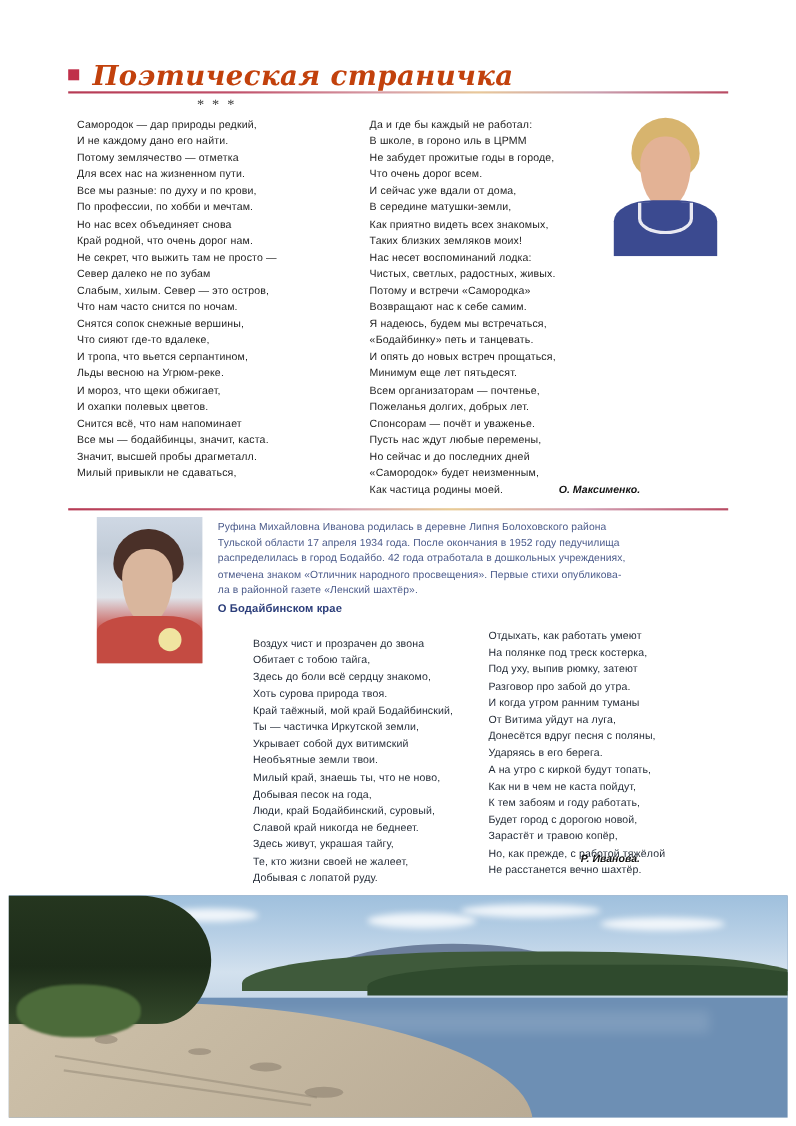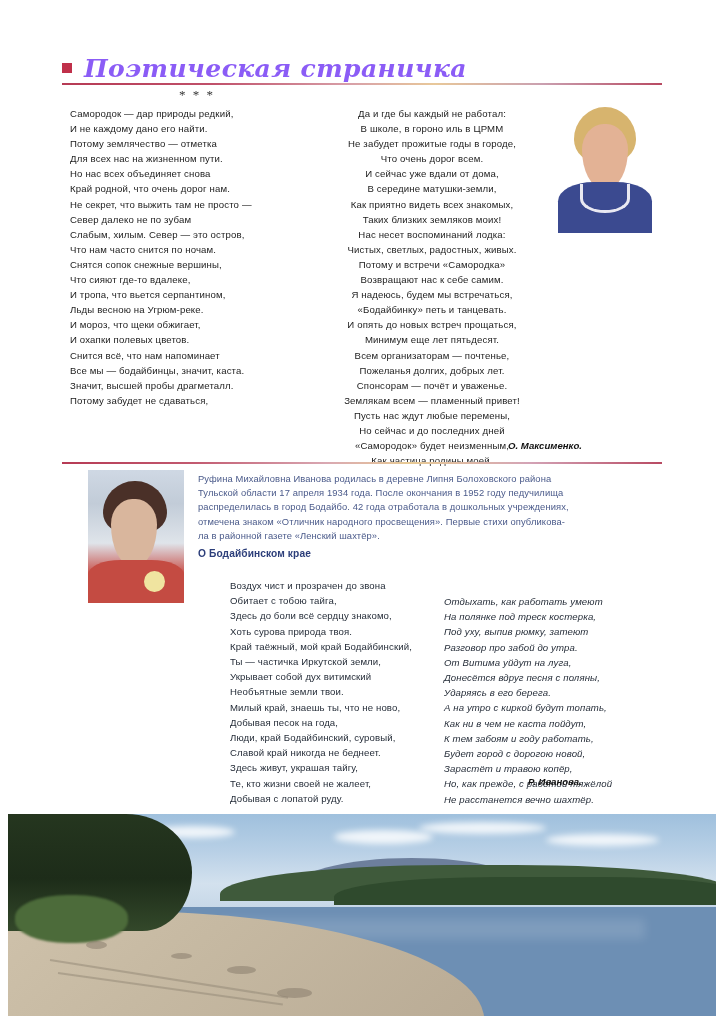--- a/index.html
+++ b/index.html
@@ -39,7 +39,7 @@
     font-style: italic;
     font-size: 25px;
     font-weight: 700;
-    color: #8b5cf6;
+    color: #c2410c;
     letter-spacing: 0.4px;
     white-space: nowrap;
   }

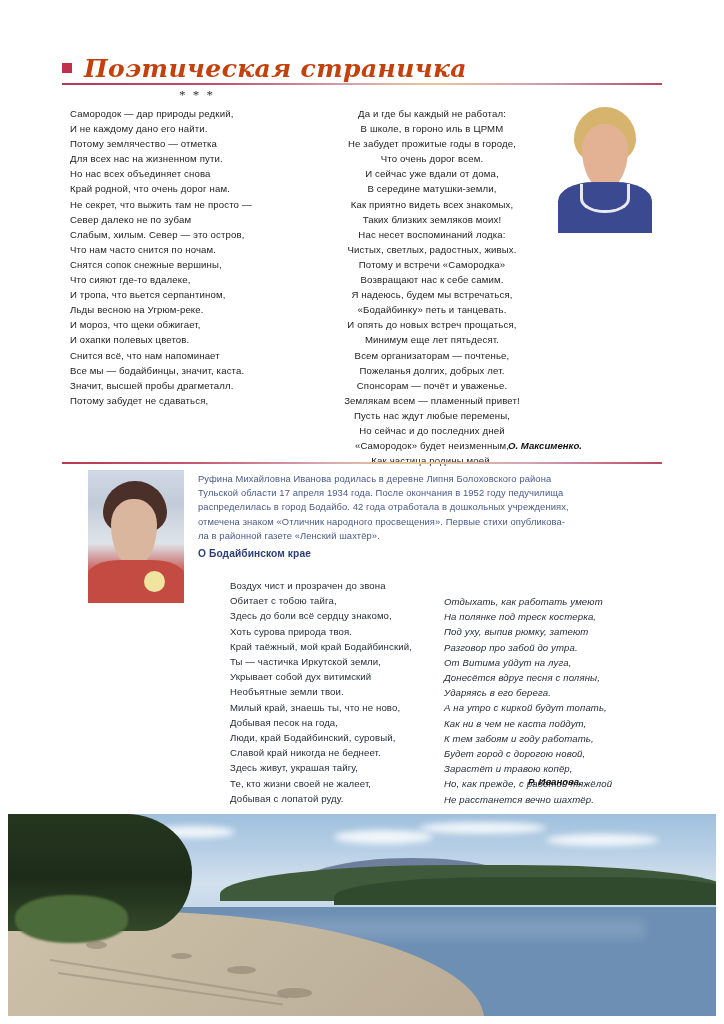--- a/index.html
+++ b/index.html
@@ -70,9 +70,8 @@
   }
   .poem1-col2 {
     position: absolute;
-    left: 316px; top: 106px;
+    left: 336px; top: 106px;
     width: 232px;
-    text-align: center;
   }
   .poem-line {
     font-size: 9.6px;

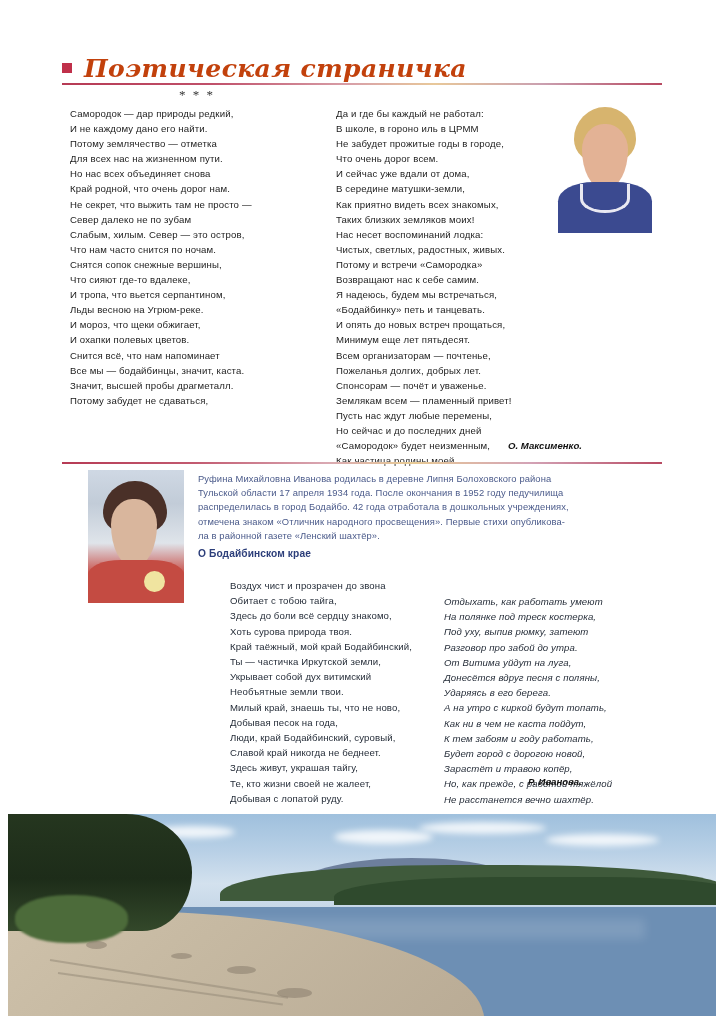--- a/index.html
+++ b/index.html
@@ -314,6 +314,7 @@
       <div class="poem-line">И не каждому дано его найти.</div>
       <div class="poem-line">Потому землячество — отметка</div>
       <div class="poem-line">Для всех нас на жизненном пути.</div>
+      <div class="poem-line">Все мы разные: по духу и по крови,</div>
       <div class="poem-line">Но нас всех объединяет снова</div>
       <div class="poem-line">Край родной, что очень дорог нам.</div>
       <div class="poem-line">Не секрет, что выжить там не просто —</div>

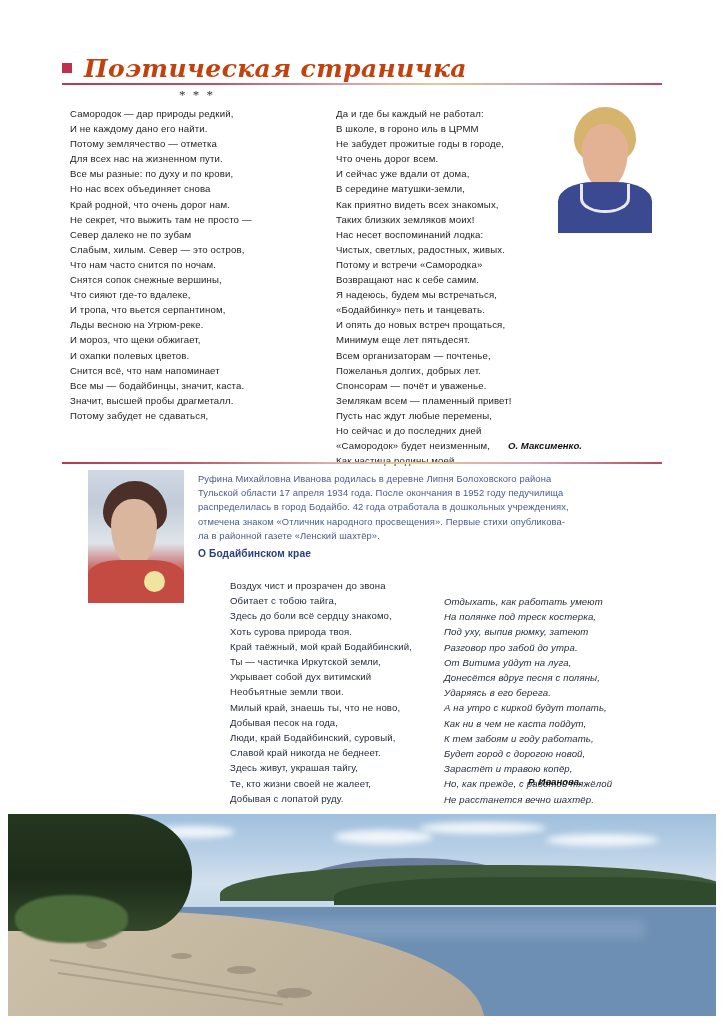--- a/index.html
+++ b/index.html
@@ -315,6 +315,7 @@
       <div class="poem-line">Потому землячество — отметка</div>
       <div class="poem-line">Для всех нас на жизненном пути.</div>
       <div class="poem-line">Все мы разные: по духу и по крови,</div>
+      <div class="poem-line">По профессии, по хобби и мечтам.</div>
       <div class="poem-line">Но нас всех объединяет снова</div>
       <div class="poem-line">Край родной, что очень дорог нам.</div>
       <div class="poem-line">Не секрет, что выжить там не просто —</div>

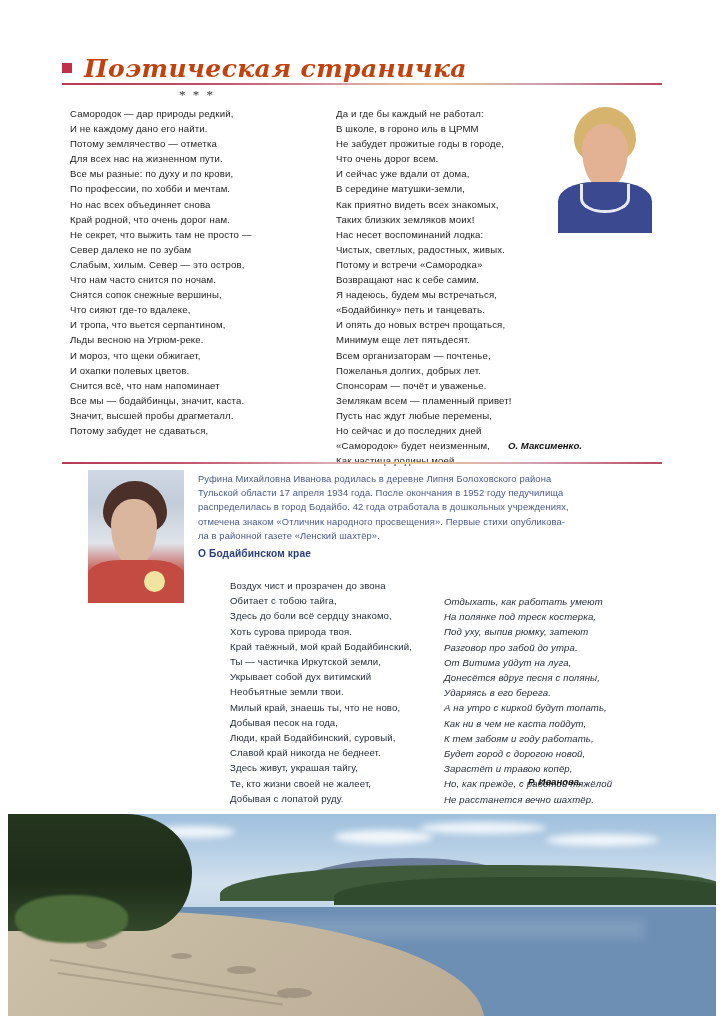--- a/index.html
+++ b/index.html
@@ -353,7 +353,6 @@
       <div class="poem-line">Всем организаторам — почтенье,</div>
       <div class="poem-line">Пожеланья долгих, добрых лет.</div>
       <div class="poem-line">Спонсорам — почёт и уваженье.</div>
-      <div class="poem-line">Землякам всем — пламенный привет!</div>
       <div class="poem-line">Пусть нас ждут любые перемены,</div>
       <div class="poem-line">Но сейчас и до последних дней</div>
       <div class="poem-line">«Самородок» будет неизменным,</div>

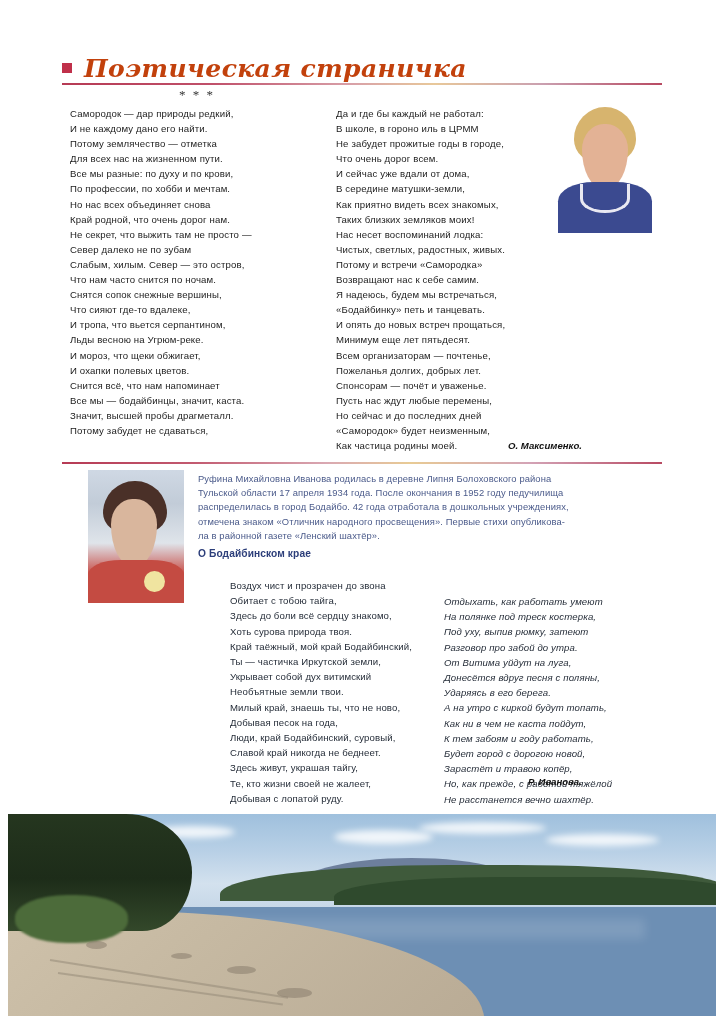--- a/index.html
+++ b/index.html
@@ -331,7 +331,7 @@
       <div class="poem-line">Снится всё, что нам напоминает</div>
       <div class="poem-line">Все мы — бодайбинцы, значит, каста.</div>
       <div class="poem-line">Значит, высшей пробы драгметалл.</div>
-      <div class="poem-line">Потому забудет не сдаваться,</div>
+      <div class="poem-line">Милый привыкли не сдаваться,</div>
     </div>
   <div class="poem1-col2">
       <div class="poem-line">Да и где бы каждый не работал:</div>

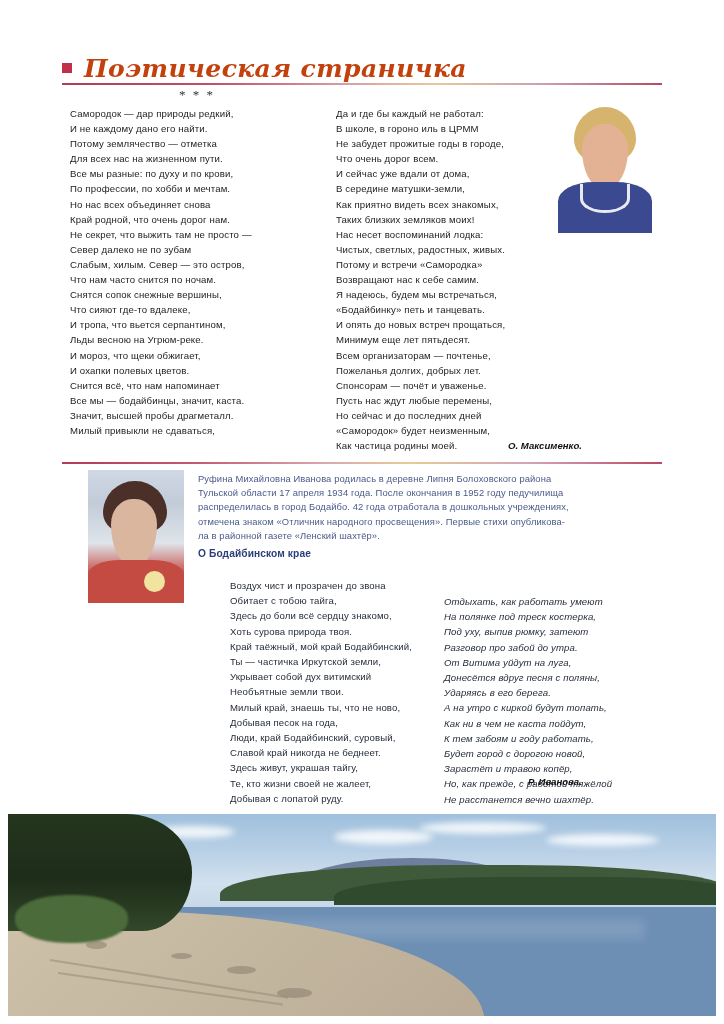--- a/index.html
+++ b/index.html
@@ -198,9 +198,8 @@
   }
   .poem2-col2 {
     position: absolute;
-    left: 444px; top: 594px;
+    left: 444px; top: 571px;
     width: 248px;
-    font-style: italic;
   }
   .poem2-line {
     font-size: 9.6px;

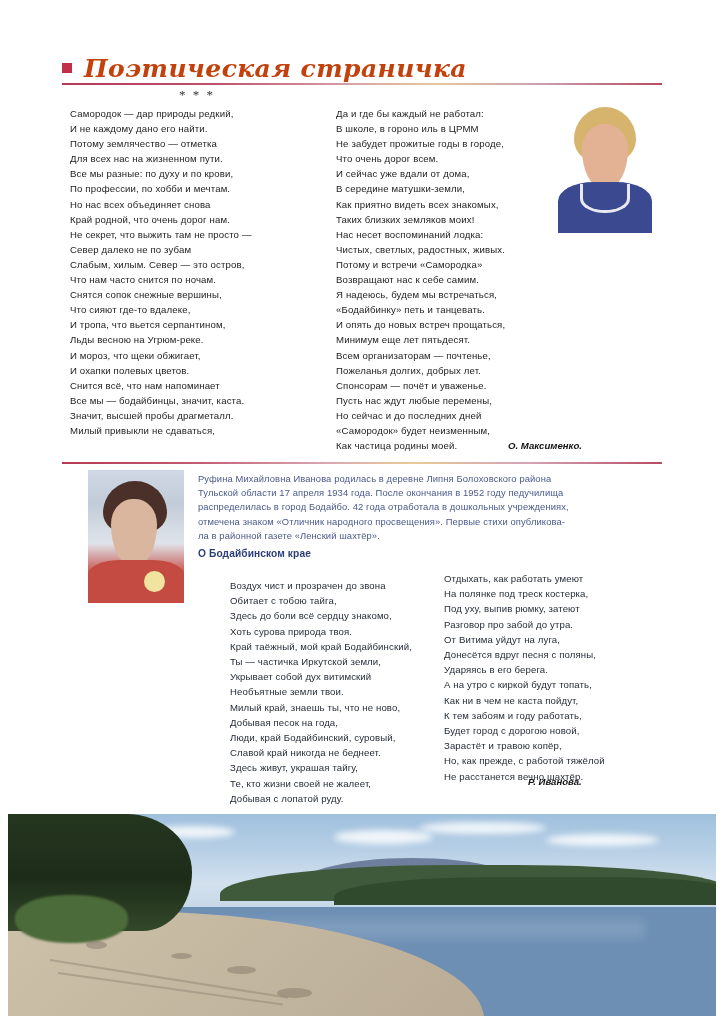--- a/index.html
+++ b/index.html
@@ -405,6 +405,7 @@
       <div class="poem2-line">На полянке под треск костерка,</div>
       <div class="poem2-line">Под уху, выпив рюмку, затеют</div>
       <div class="poem2-line">Разговор про забой до утра.</div>
+      <div class="poem2-line">И когда утром ранним туманы</div>
       <div class="poem2-line">От Витима уйдут на луга,</div>
       <div class="poem2-line">Донесётся вдруг песня с поляны,</div>
       <div class="poem2-line">Ударяясь в его берега.</div>

